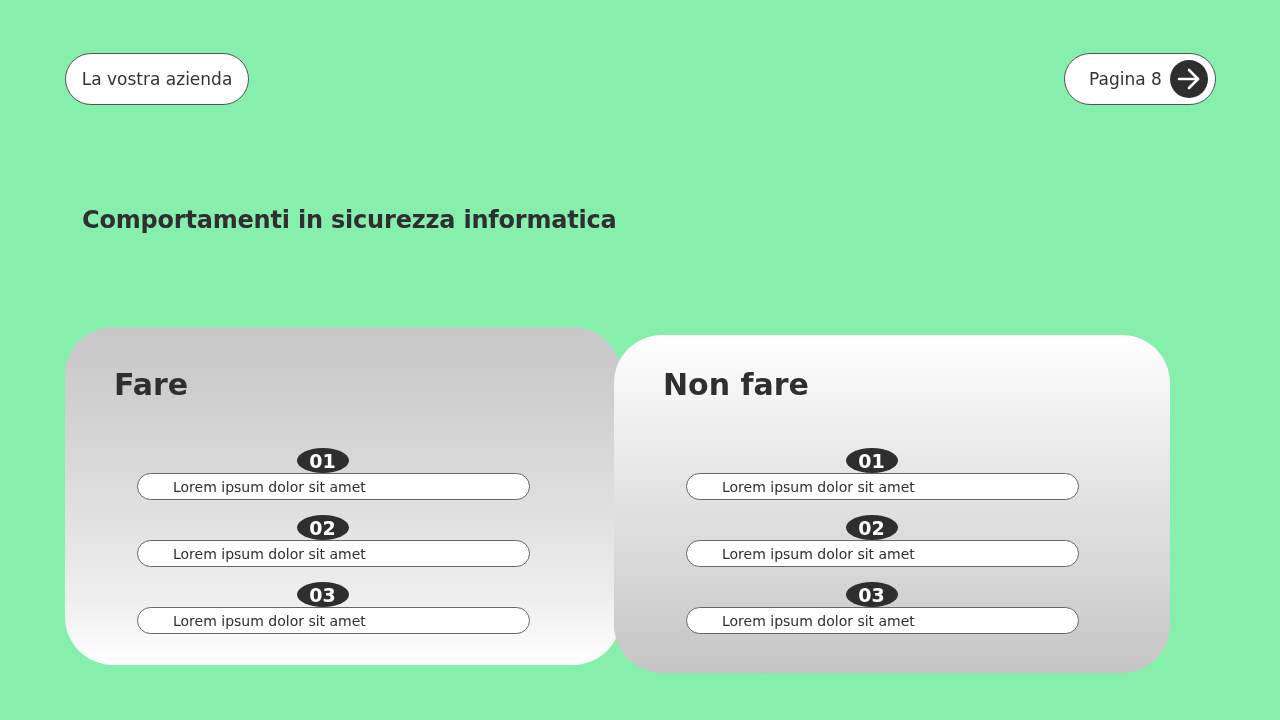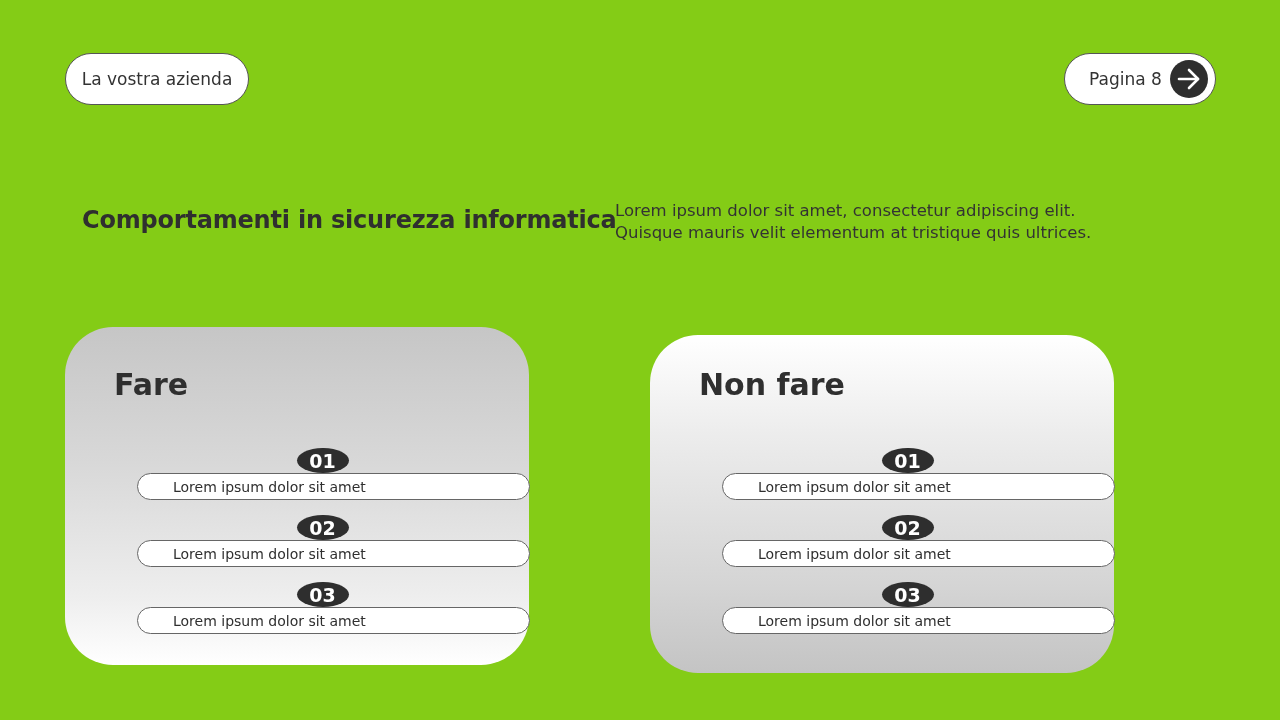--- a/index.html
+++ b/index.html
@@ -8,7 +8,7 @@
       font-family: "DejaVu Sans", "Liberation Sans", sans-serif;
       color: #2f2f2f;
     }
-    .slide { position: relative; width: 1280px; height: 720px; background: #84cc16; }
+    .slide { position: relative; width: 1280px; height: 720px; background: #86efac; }
 
     .pill-btn {
       position: absolute; border: 1px solid #555; border-radius: 26px;

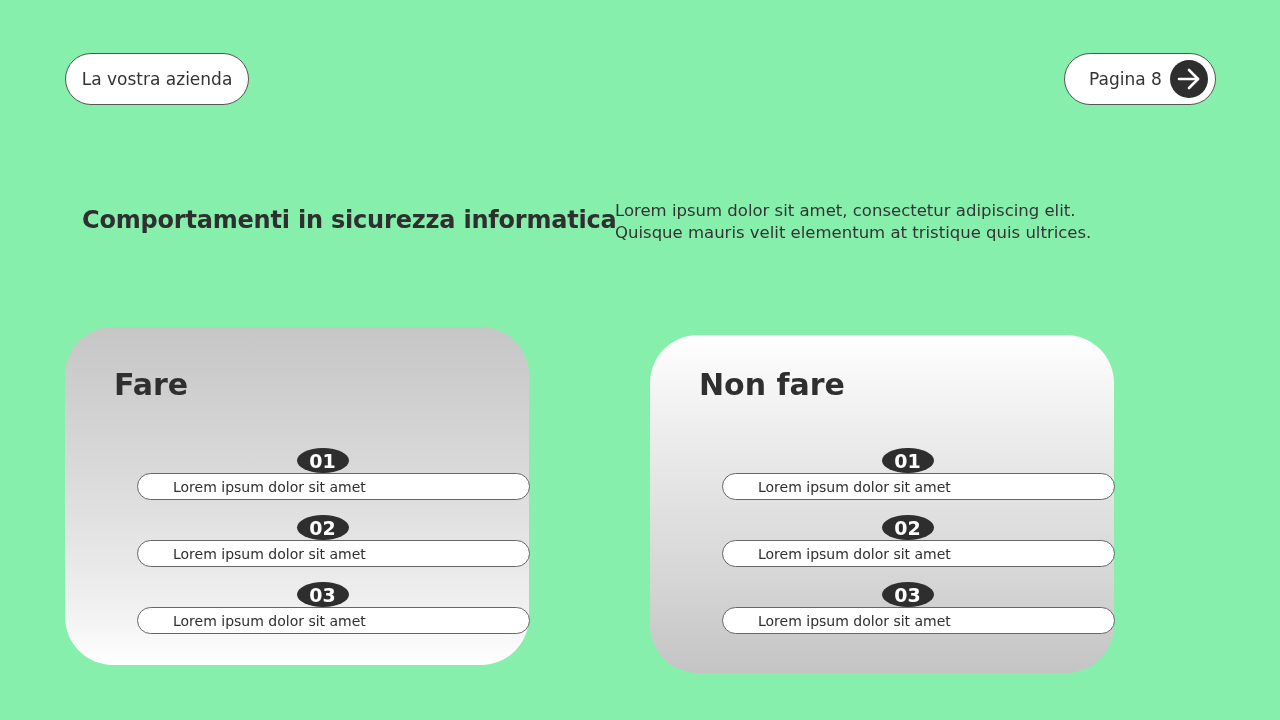--- a/index.html
+++ b/index.html
@@ -79,10 +79,6 @@
   </div>
 
   <h1 class="title">Comportamenti in sicurezza informatica</h1>
-  <div class="desc">
-    <div>Lorem ipsum dolor sit amet, consectetur adipiscing elit.</div>
-    <div>Quisque mauris velit elementum at tristique quis ultrices.</div>
-  </div>
 
   <div class="card card-do">
     <div class="card-heading">Fare</div>

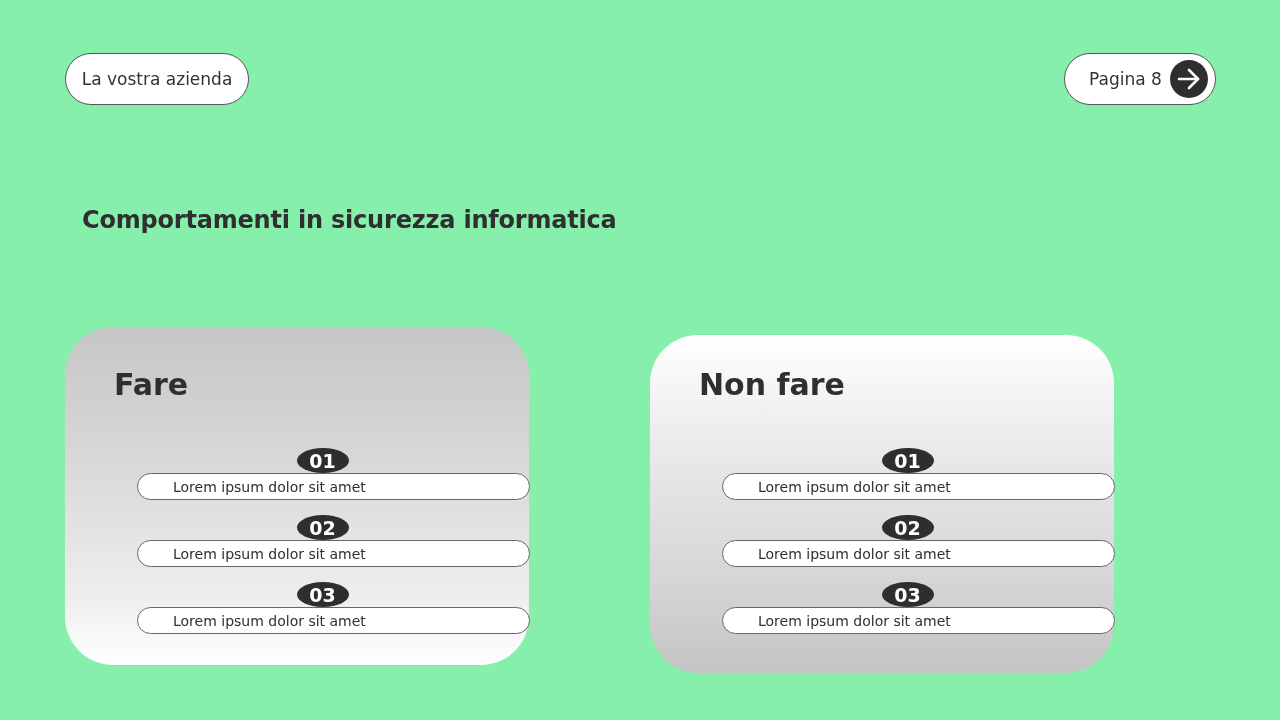--- a/index.html
+++ b/index.html
@@ -33,7 +33,7 @@
     }
 
     .card {
-      position: absolute; width: 464px; height: 338px; border-radius: 48px;
+      position: absolute; width: 556px; height: 338px; border-radius: 48px;
     }
     .card-do { left: 65px; top: 327px;
       background: linear-gradient(to bottom, #c6c6c6 0%, #d8d8d8 40%, #eeeeee 80%, #ffffff 100%);

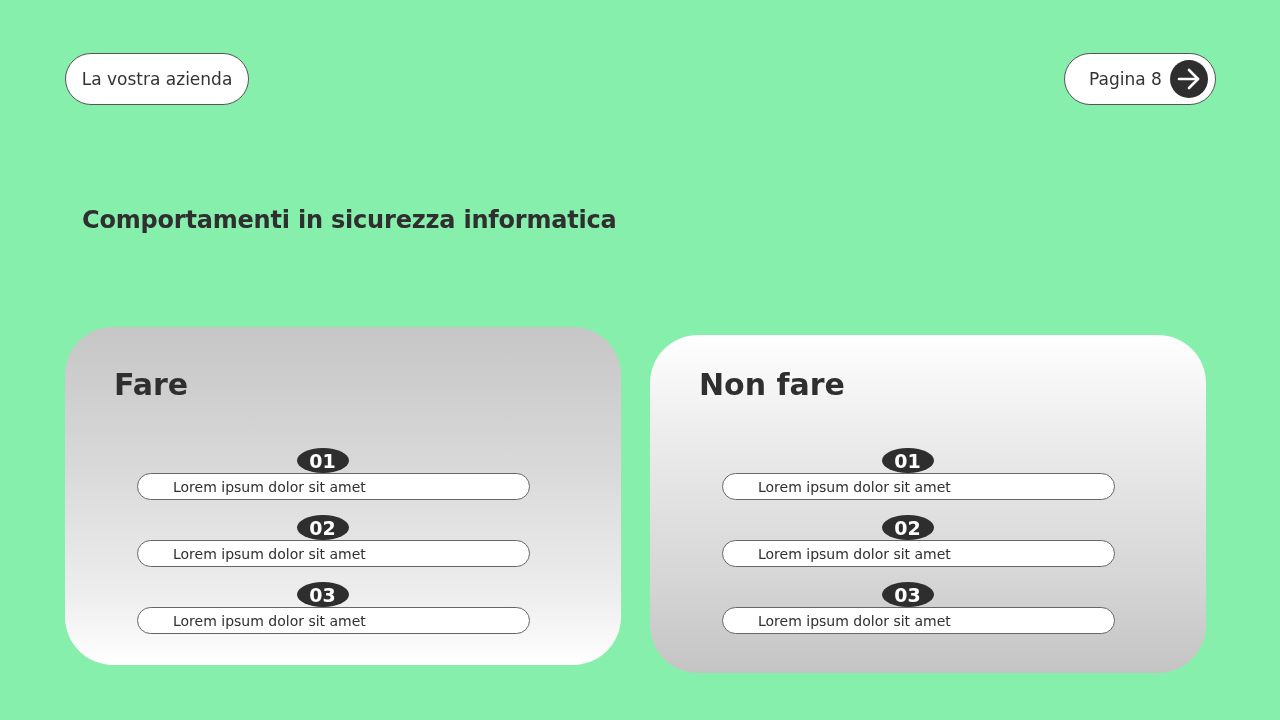--- a/index.html
+++ b/index.html
@@ -38,7 +38,7 @@
     .card-do { left: 65px; top: 327px;
       background: linear-gradient(to bottom, #c6c6c6 0%, #d8d8d8 40%, #eeeeee 80%, #ffffff 100%);
     }
-    .card-dont { left: 650px; top: 335px;
+    .card-dont { left: 614px; top: 335px;
       background: linear-gradient(to bottom, #ffffff 0%, #ececec 30%, #d4d4d4 75%, #c4c4c4 100%);
       padding-left: 44px;
     }

